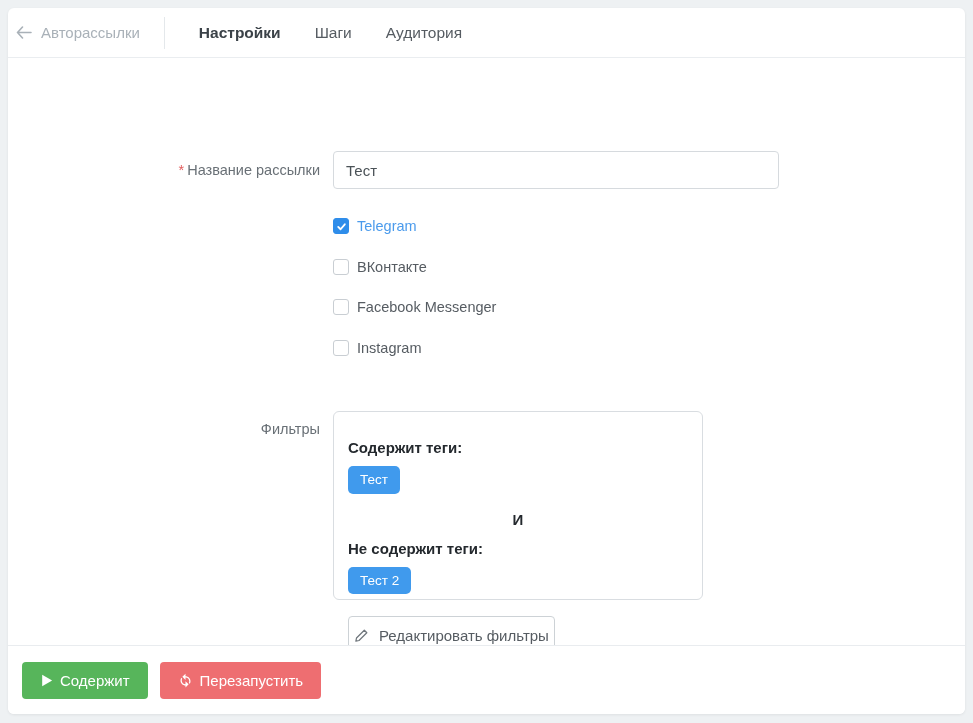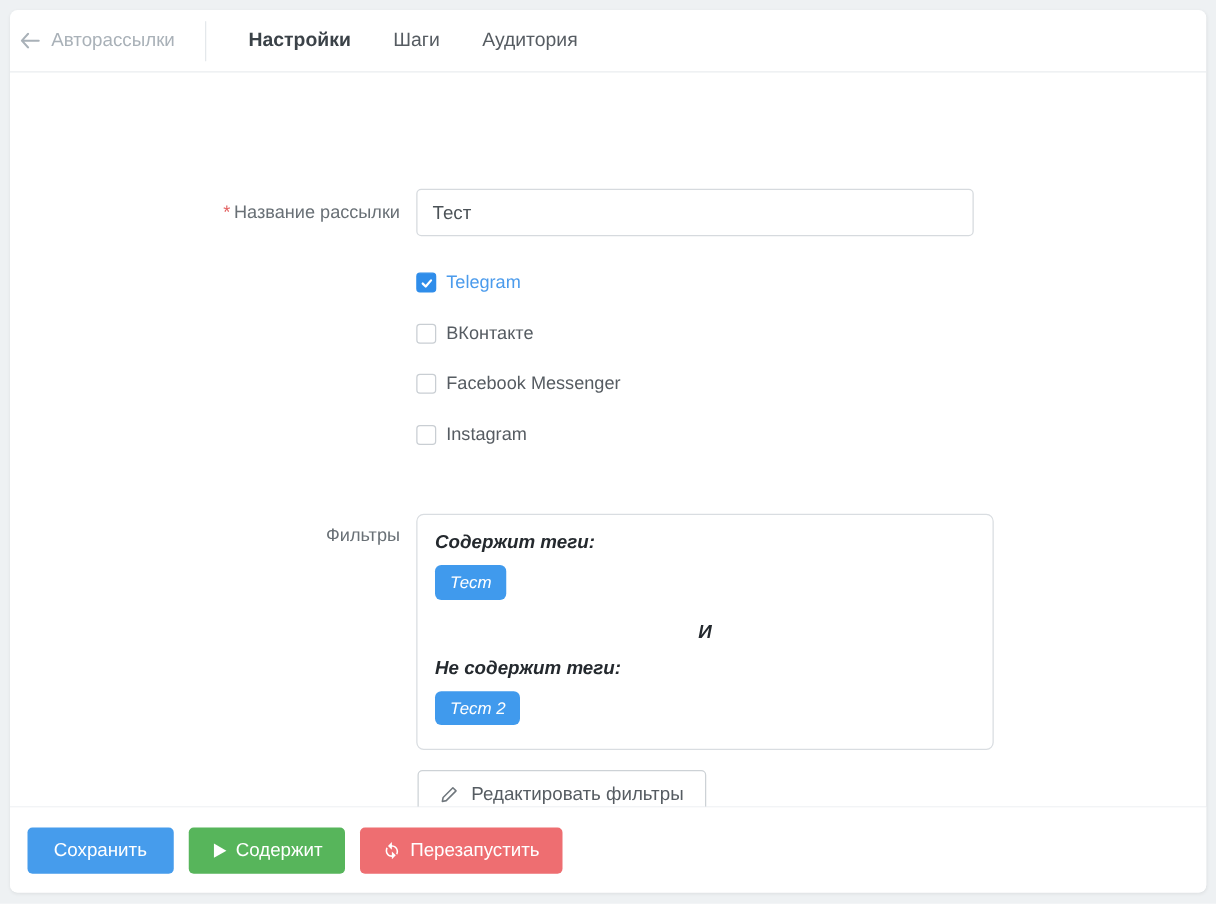--- a/index.html
+++ b/index.html
@@ -114,12 +114,11 @@
   .filters-box {
     position: absolute;
     left: 325px; top: 353px;
-    width: 462px; height: 189px;
+    width: 370px; height: 189px;
     border: 1px solid #d9dde1;
     border-radius: 6px;
     background: #fff;
-    padding: 13px 14px;
-    font-style: italic;
+    padding: 27px 14px;
   }
   .filters-heading {
     font-size: 15px;

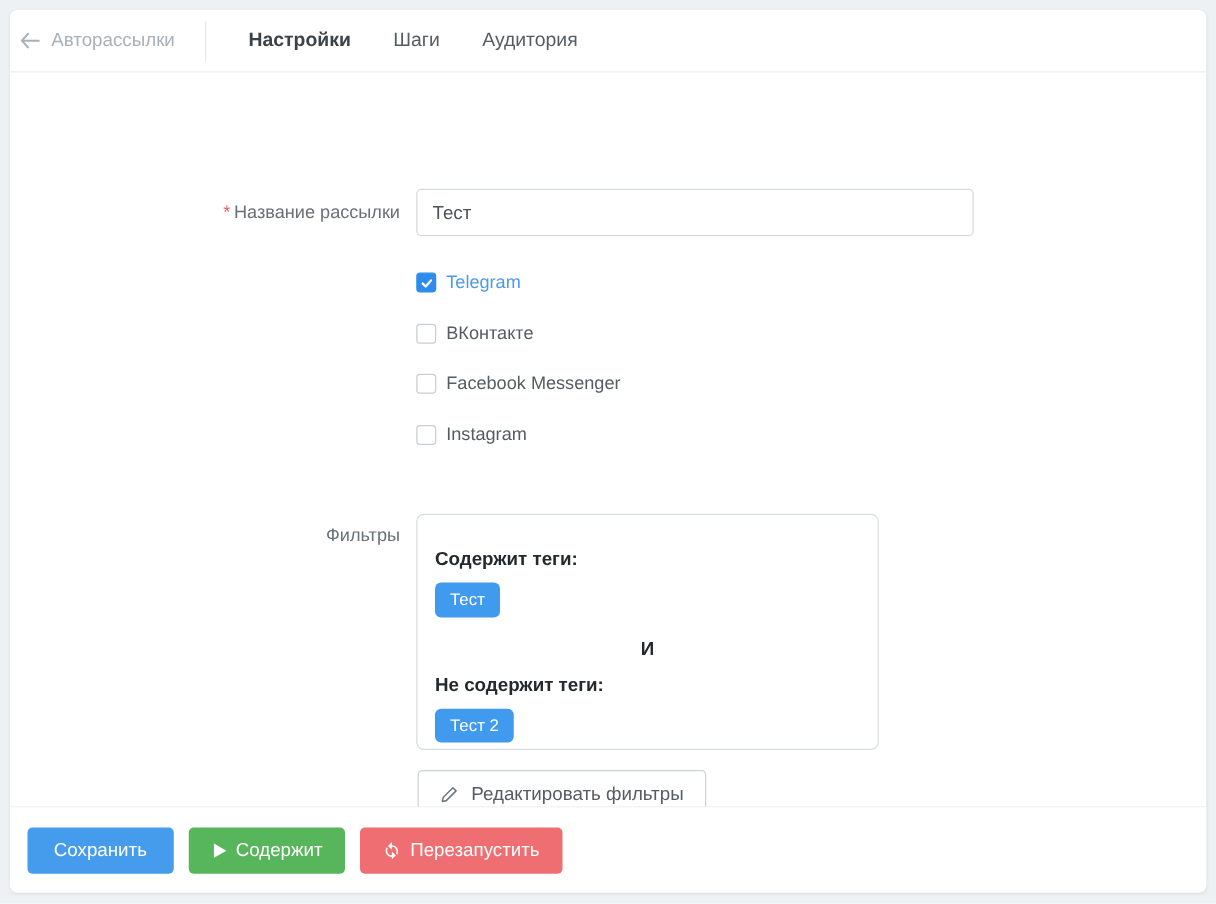--- a/index.html
+++ b/index.html
@@ -145,7 +145,7 @@
   .filters-heading.second { margin-top: 12px; }
   .edit-filters-btn {
     position: absolute;
-    left: 326px; top: 558px;
+    left: 340px; top: 558px;
     height: 38px;
     display: flex;
     align-items: center;
@@ -153,7 +153,7 @@
     background: #ffffff;
     border: 1px solid #cdd2d6;
     border-radius: 4px;
-    padding: 0 17px;
+    padding: 0 5px;
     font-size: 15px;
     color: #565c62;
     cursor: pointer;

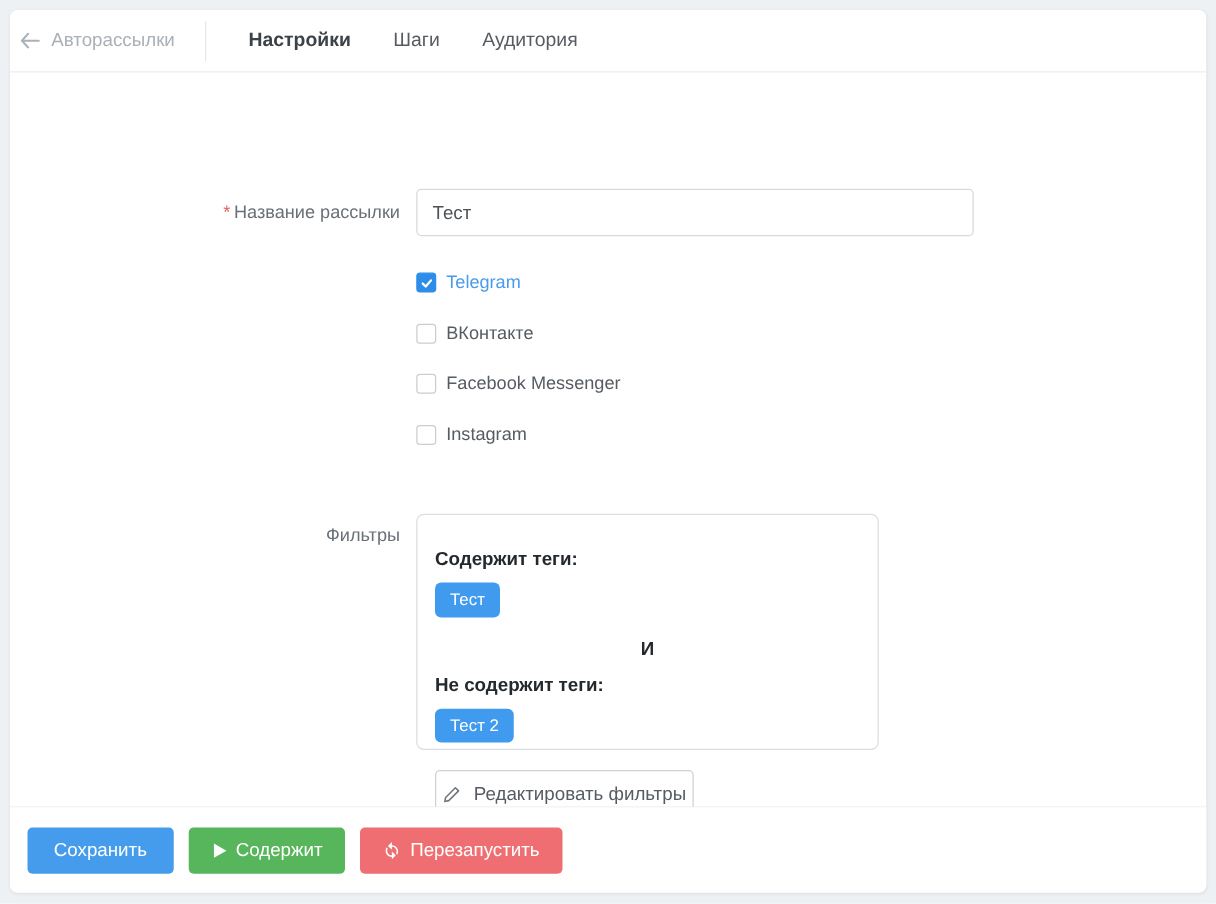--- a/index.html
+++ b/index.html
@@ -265,9 +265,6 @@
   </div>
 
   <div class="footer">
-    <button class="footer-btn btn-save">
-      <span>Сохранить</span>
-    </button>
     <button class="footer-btn btn-run">
       <span class="icon">
         <svg width="13" height="13" viewBox="0 0 12 12">

